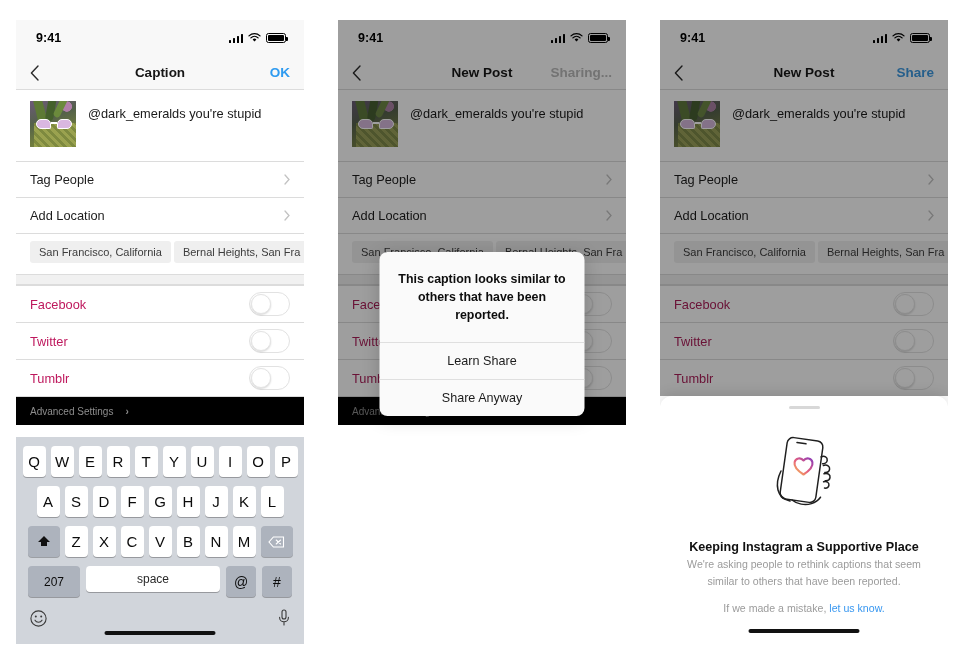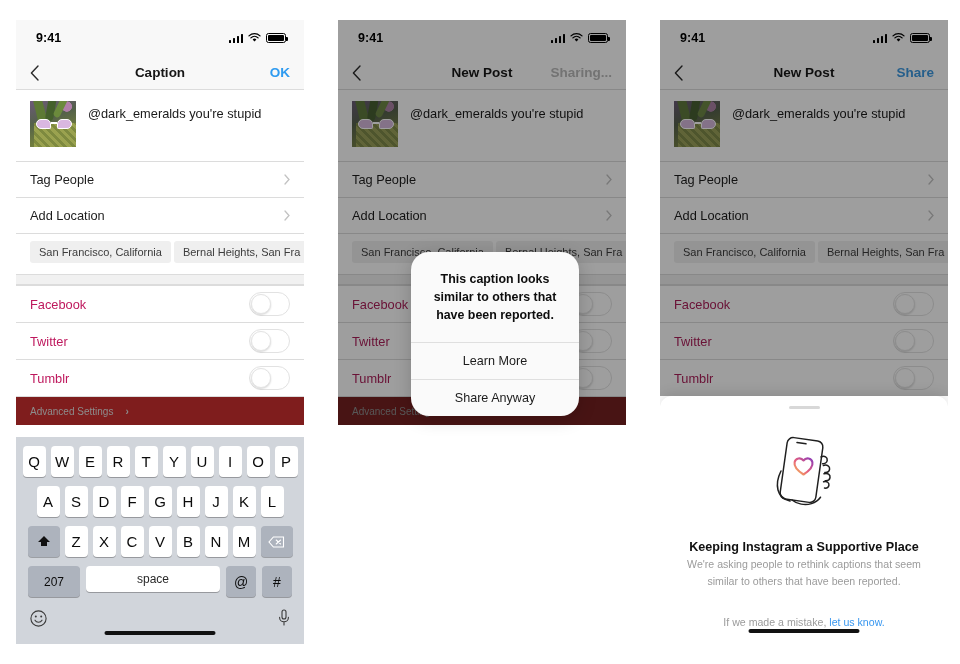--- a/index.html
+++ b/index.html
@@ -151,9 +151,8 @@
   .scrim{position:absolute;inset:0;background:rgba(0,0,0,0);}
   .alert{
     position:absolute;left:50%;top:232px;transform:translateX(-50%);
-    width:168px;background:#fafafa;border-radius:18px;overflow:hidden;
+    width:205px;background:#fafafa;border-radius:8px;overflow:hidden;
     box-shadow:0 3px 18px rgba(0,0,0,.18);
-    margin-left:13px;
   }
   .alert-body{padding:19px 17px 17px 17px;text-align:center;}
   .alert-title{font-size:12.4px;font-weight:700;color:#0d0d0d;line-height:1.45;}

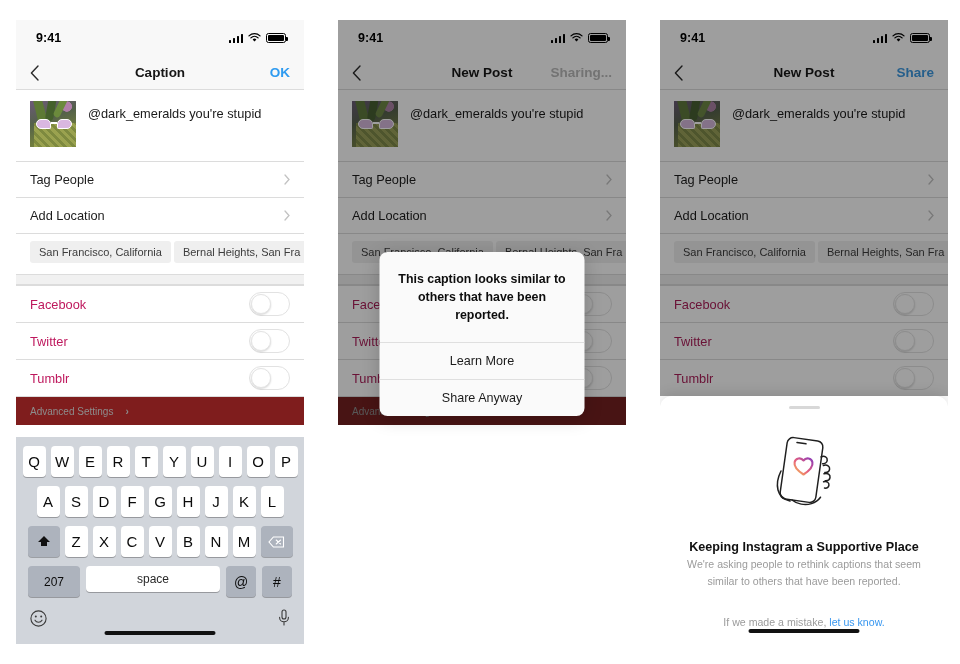--- a/index.html
+++ b/index.html
@@ -469,7 +469,7 @@
         <div class="alert-body">
           <div class="alert-title">This caption looks similar to others that have been reported.</div>
         </div>
-        <div class="alert-btn">Learn More</div>
+        <div class="alert-btn">Learn Share</div>
         <div class="alert-btn">Share Anyway</div>
       </div>
     </div>

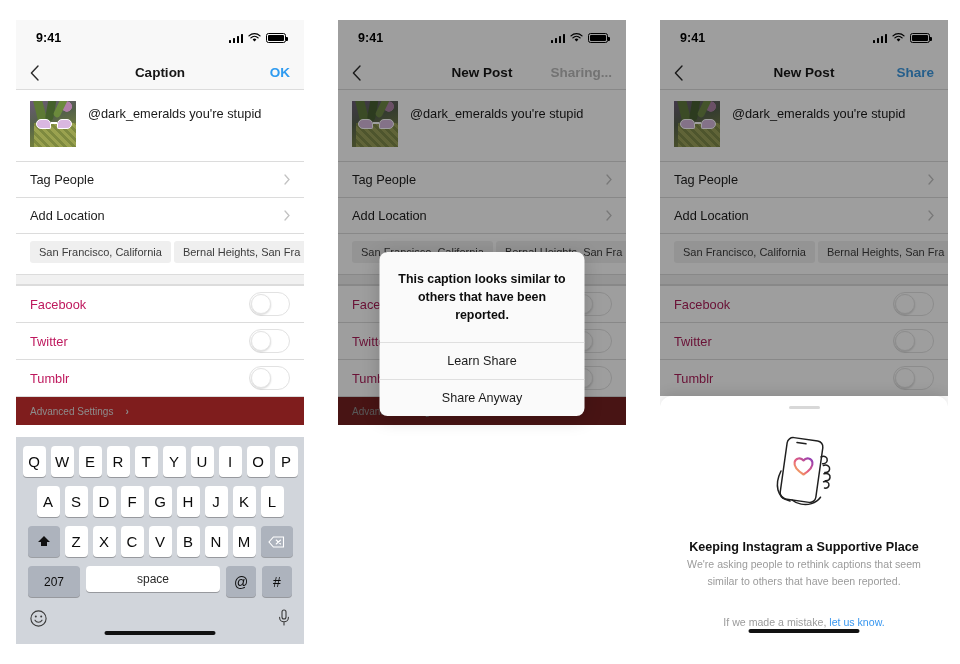--- a/index.html
+++ b/index.html
@@ -118,7 +118,7 @@
   }
   .advanced{
     padding:9px 14px 8px 14px;font-size:10px;color:#8d8d8d;border-top:.8px solid #dcdcdc;
-    display:flex;align-items:center;gap:12px;background:#7f1d1d;
+    display:flex;align-items:center;gap:12px;background:#000000;
   }
   .advanced .arrow{font-size:10px;font-weight:700;}
 

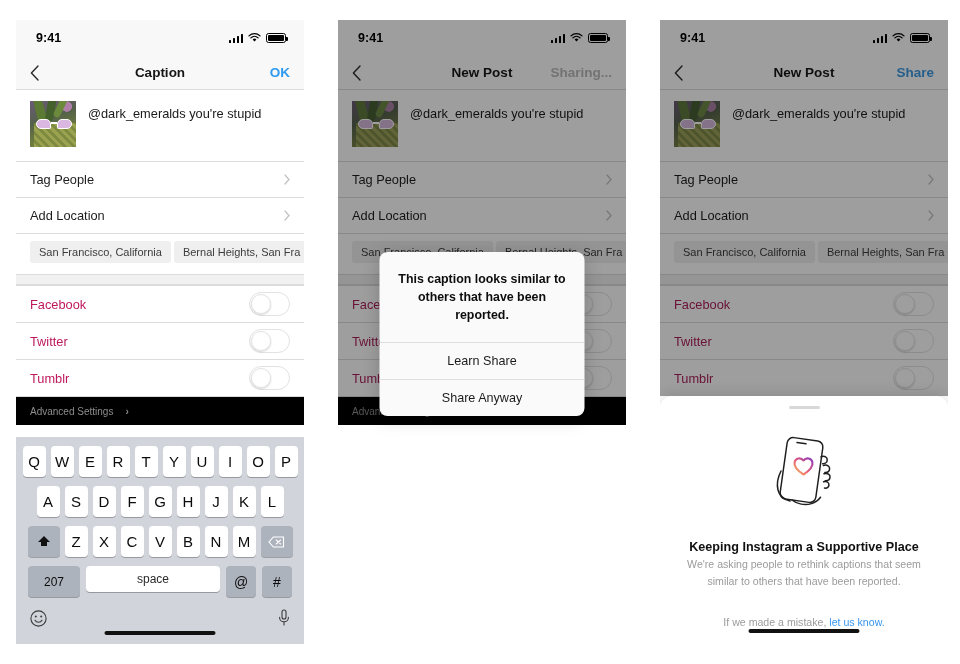--- a/index.html
+++ b/index.html
@@ -180,7 +180,7 @@
     text-align:center;font-size:10.6px;color:#9b9b9b;line-height:1.55;
     width:240px;
   }
-  .sheet-p2{margin-top:27px;text-align:right;font-size:10.6px;color:#9b9b9b;}
+  .sheet-p2{margin-top:13px;text-align:right;font-size:10.6px;color:#9b9b9b;}
   .sheet-p2 a{color:#3897f0;text-decoration:none;}
   .sheet-home{
     position:absolute;left:50%;transform:translateX(-50%);bottom:11px;

